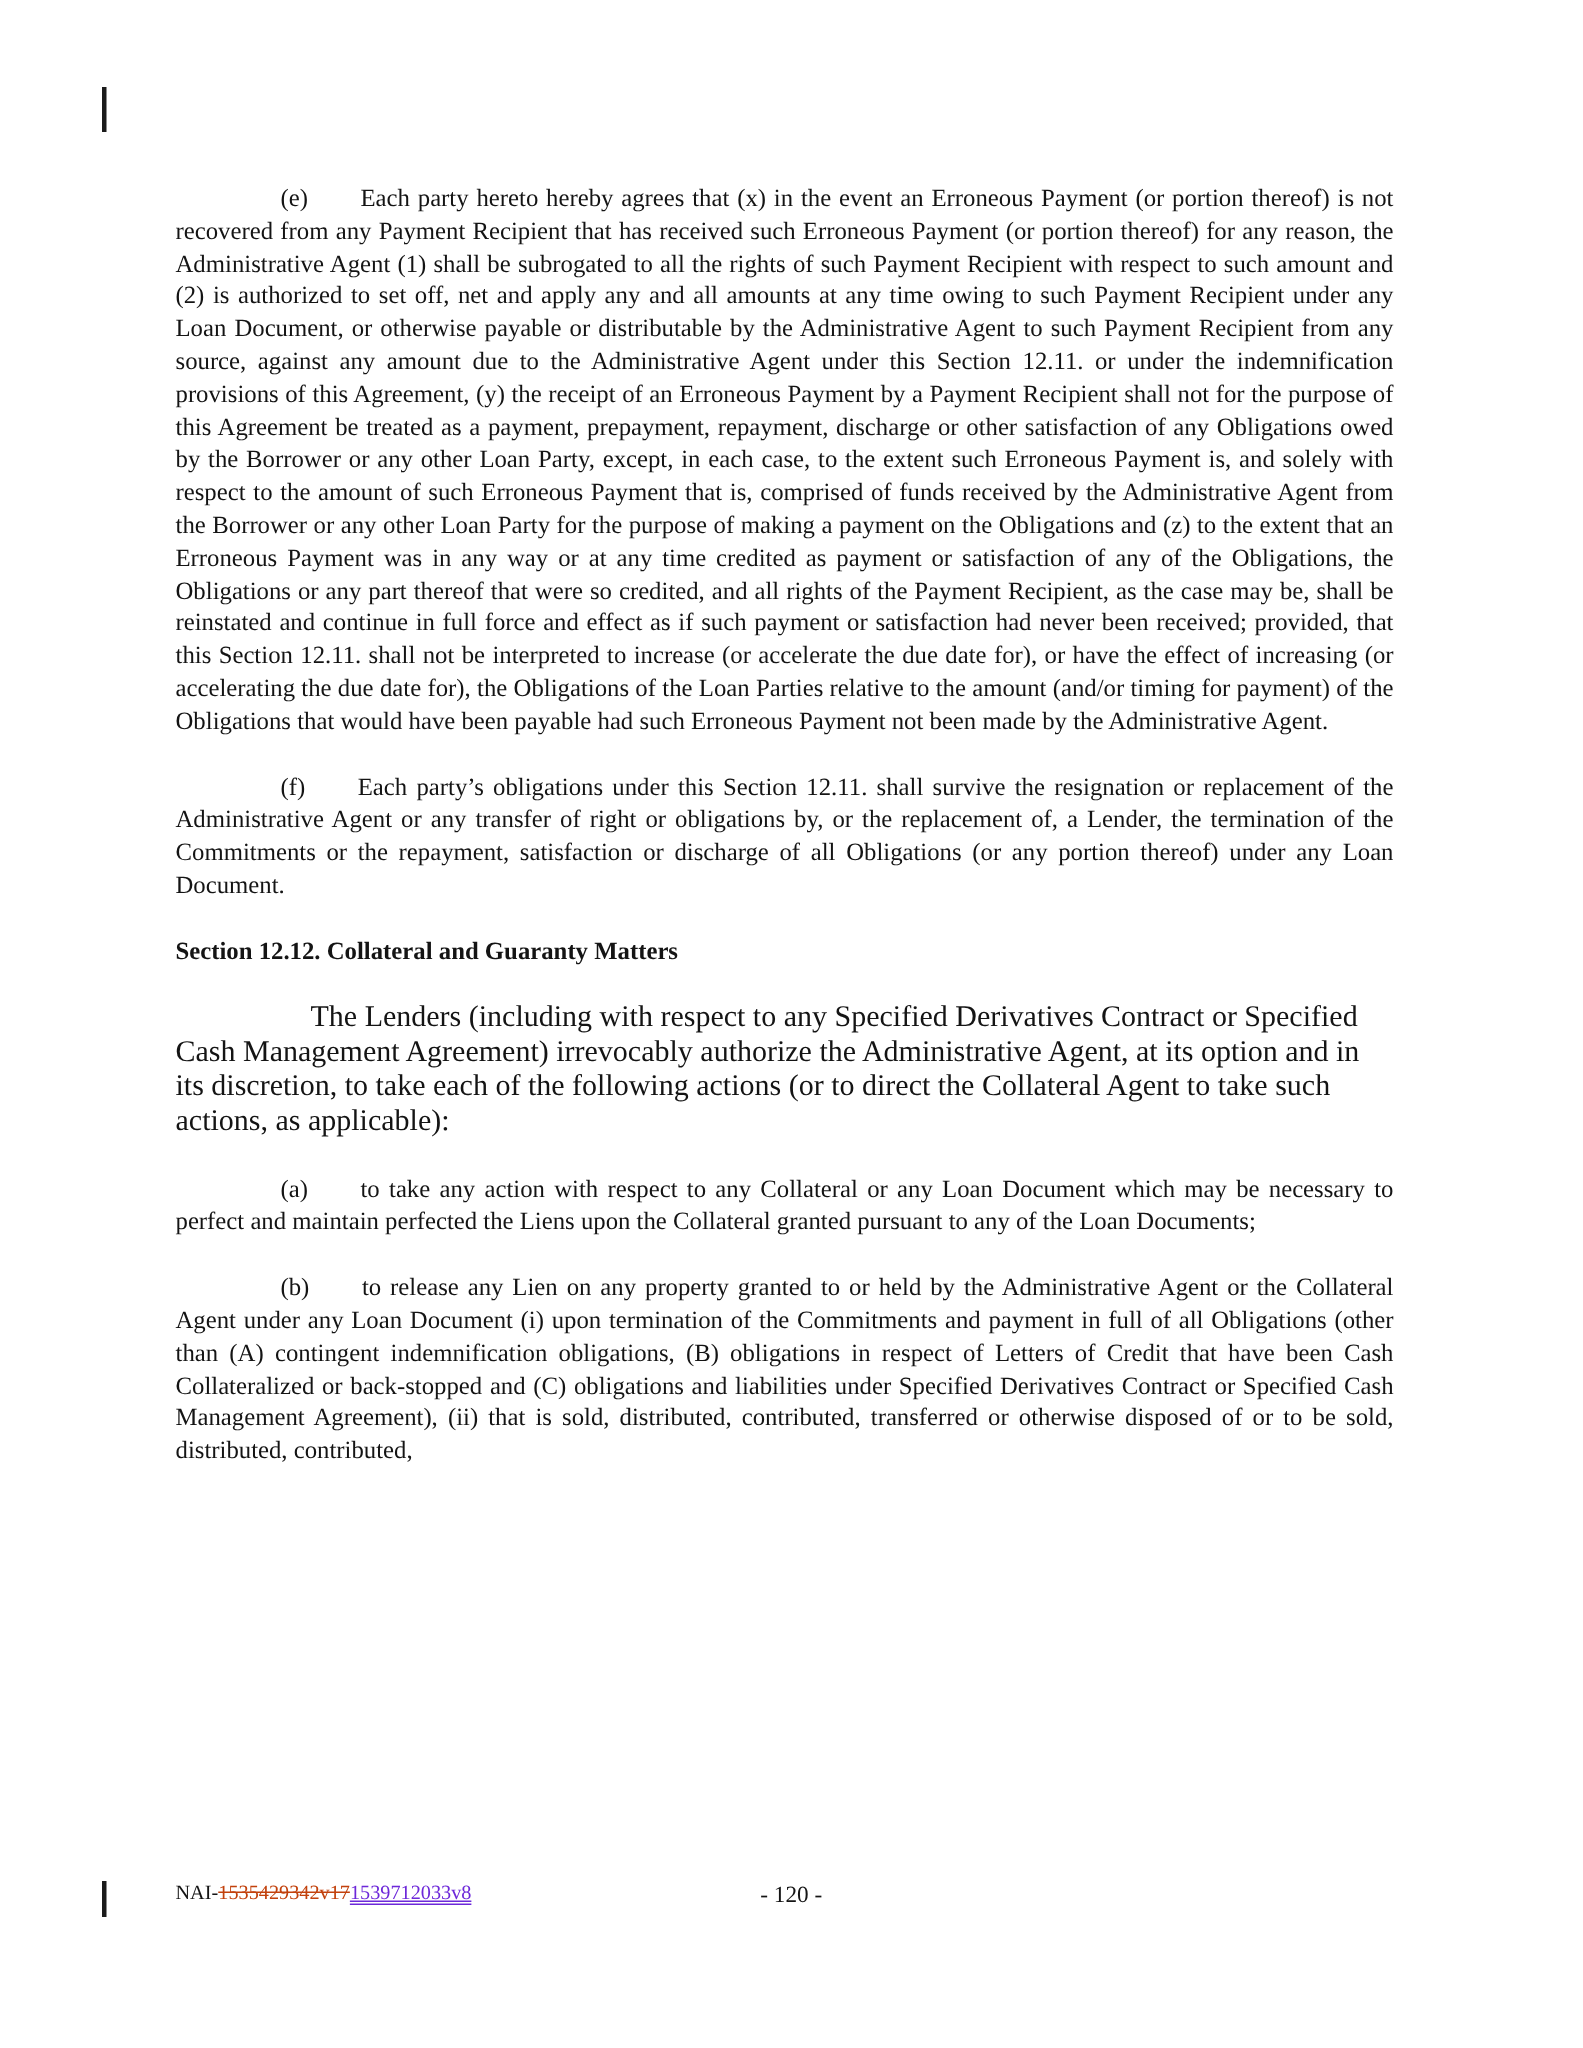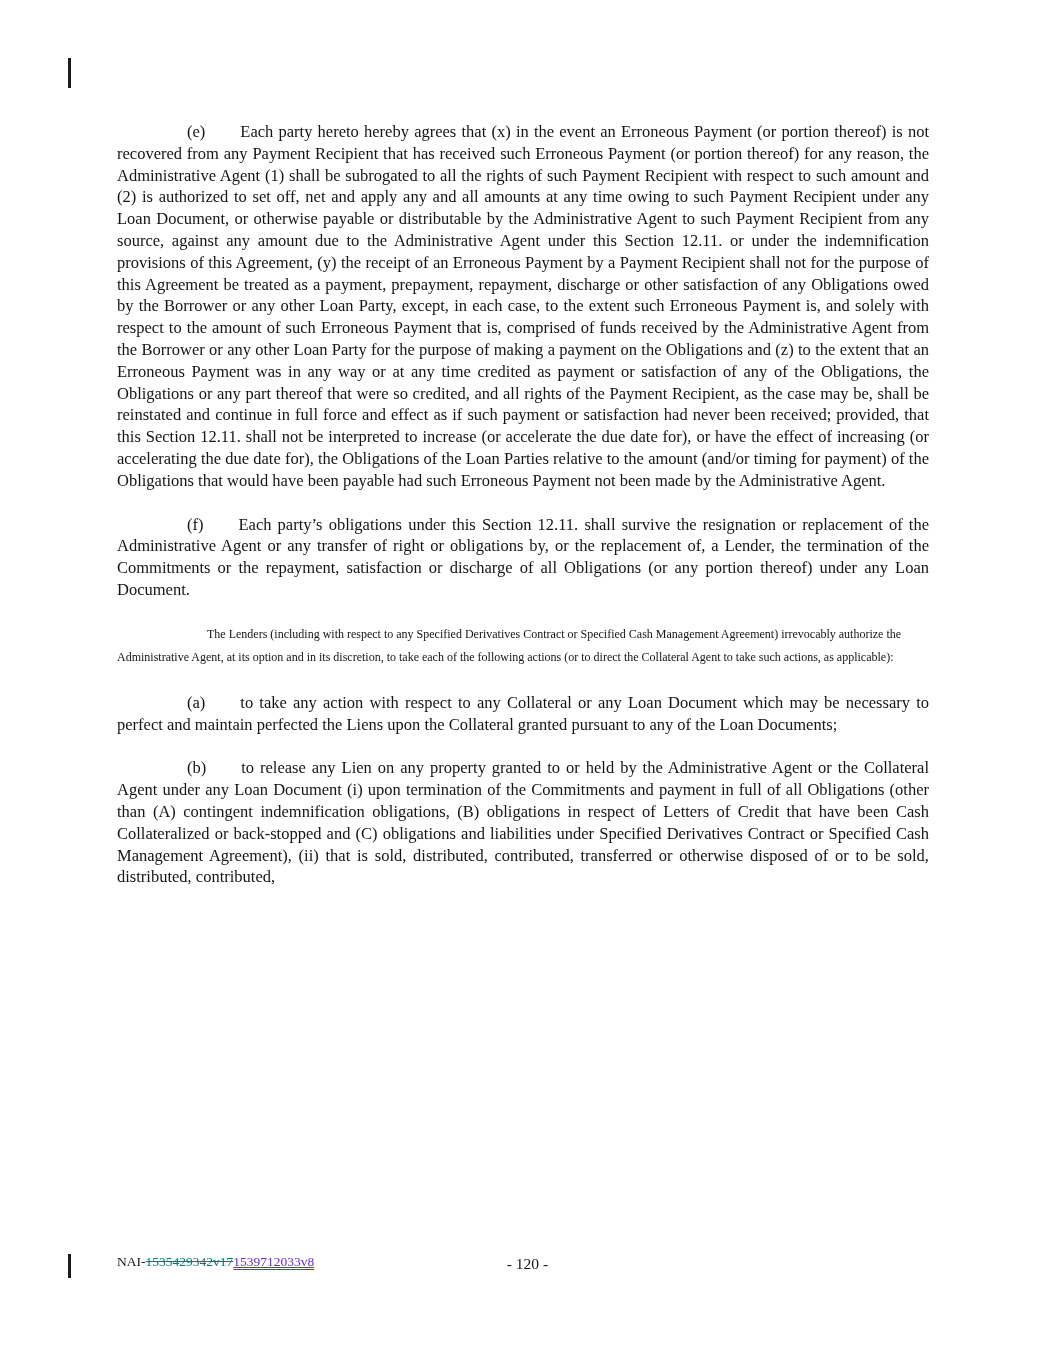--- a/index.html
+++ b/index.html
@@ -92,6 +92,7 @@
     <p class="body"><span class="plabel">(f)</span><span class="ptext-gap">Each party’s obligations under this Section 12.11. shall survive the resignation or replacement of the Administrative Agent or any transfer of right or obligations by, or the replacement of, a Lender, the termination of the Commitments or the repayment, satisfaction or discharge of all Obligations (or any portion thereof) under any Loan Document.</span></p>
 
 
+    <h2 class="heading">Section 12.12. Collateral and Guaranty Matters</h2>
 
     <p class="lead">The Lenders (including with respect to any Specified Derivatives Contract or Specified Cash Management Agreement) irrevocably authorize the Administrative Agent, at its option and in its discretion, to take each of the following actions (or to direct the Collateral Agent to take such actions, as applicable):</p>
 

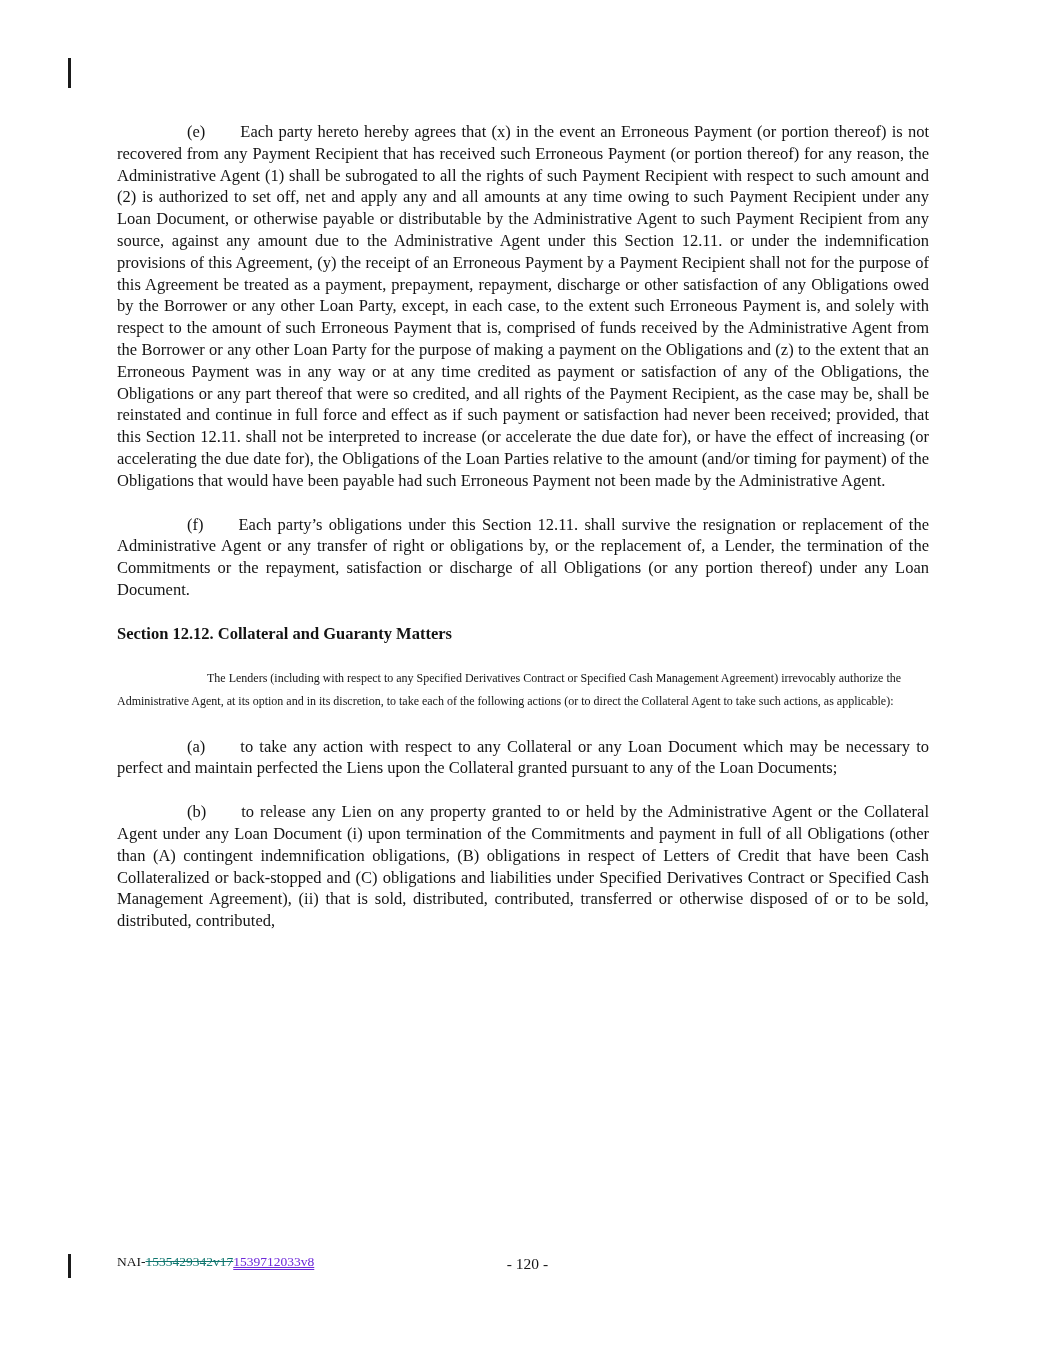--- a/index.html
+++ b/index.html
@@ -45,7 +45,7 @@
   }
   p.lead {
     margin: 0 0 23px 0;
-    font-size: 12px;
+    font-size: 20px;
     line-height: 23px;
     text-align: left;
     text-indent: 90px;

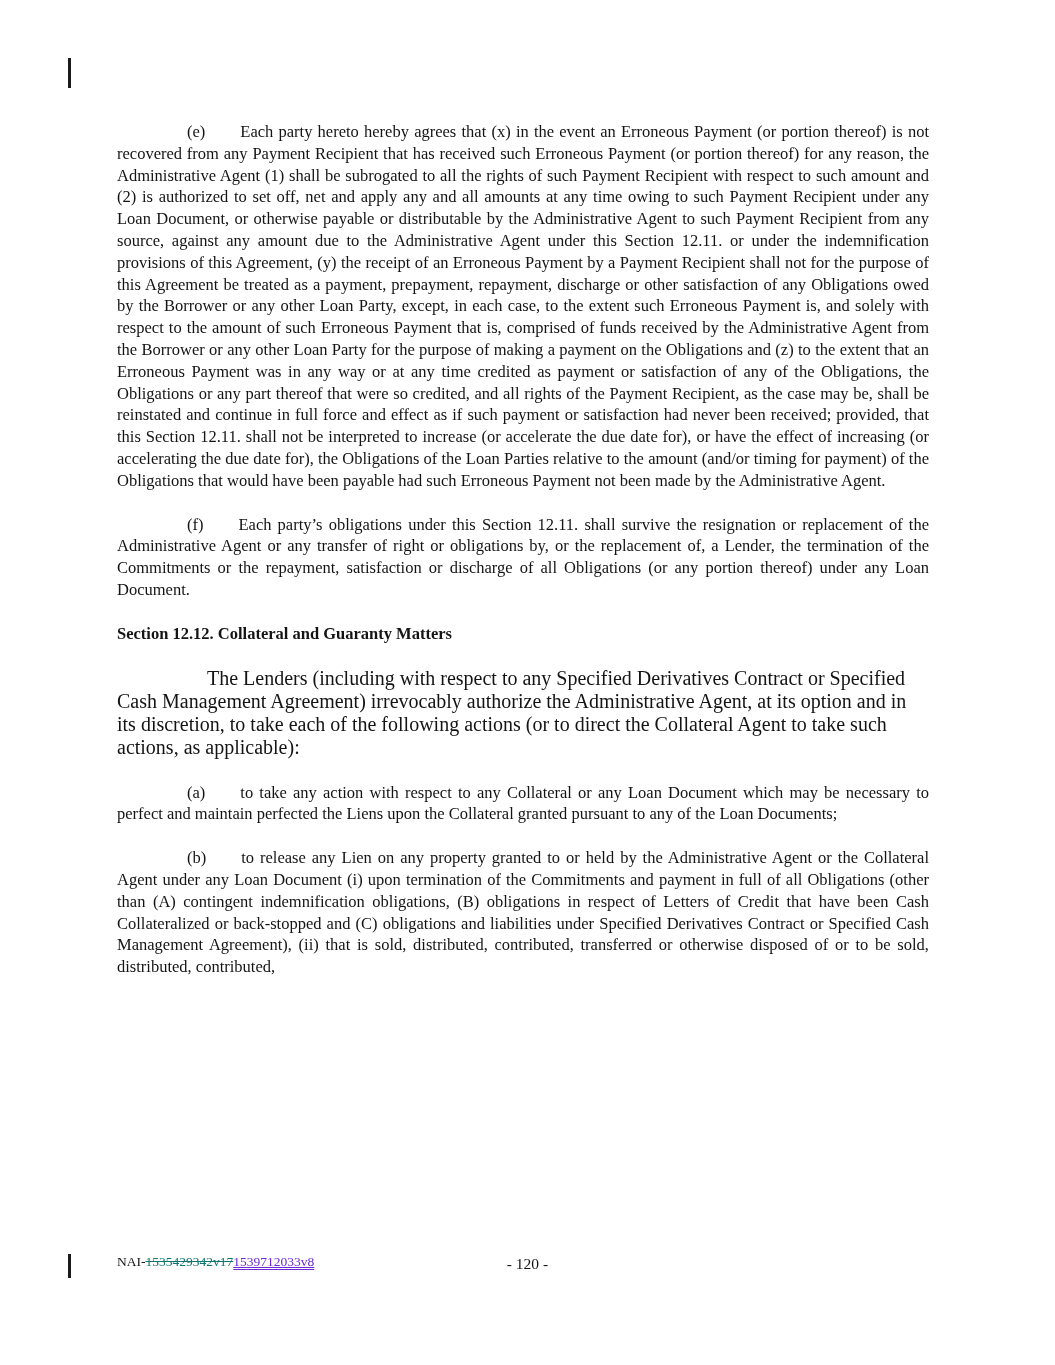--- a/index.html
+++ b/index.html
@@ -60,7 +60,7 @@
     white-space: nowrap;
   }
   .footer-left .deleted {
-    color: #0f766e;
+    color: #c2410c;
     text-decoration: line-through;
     margin-top: 24px;
   }

